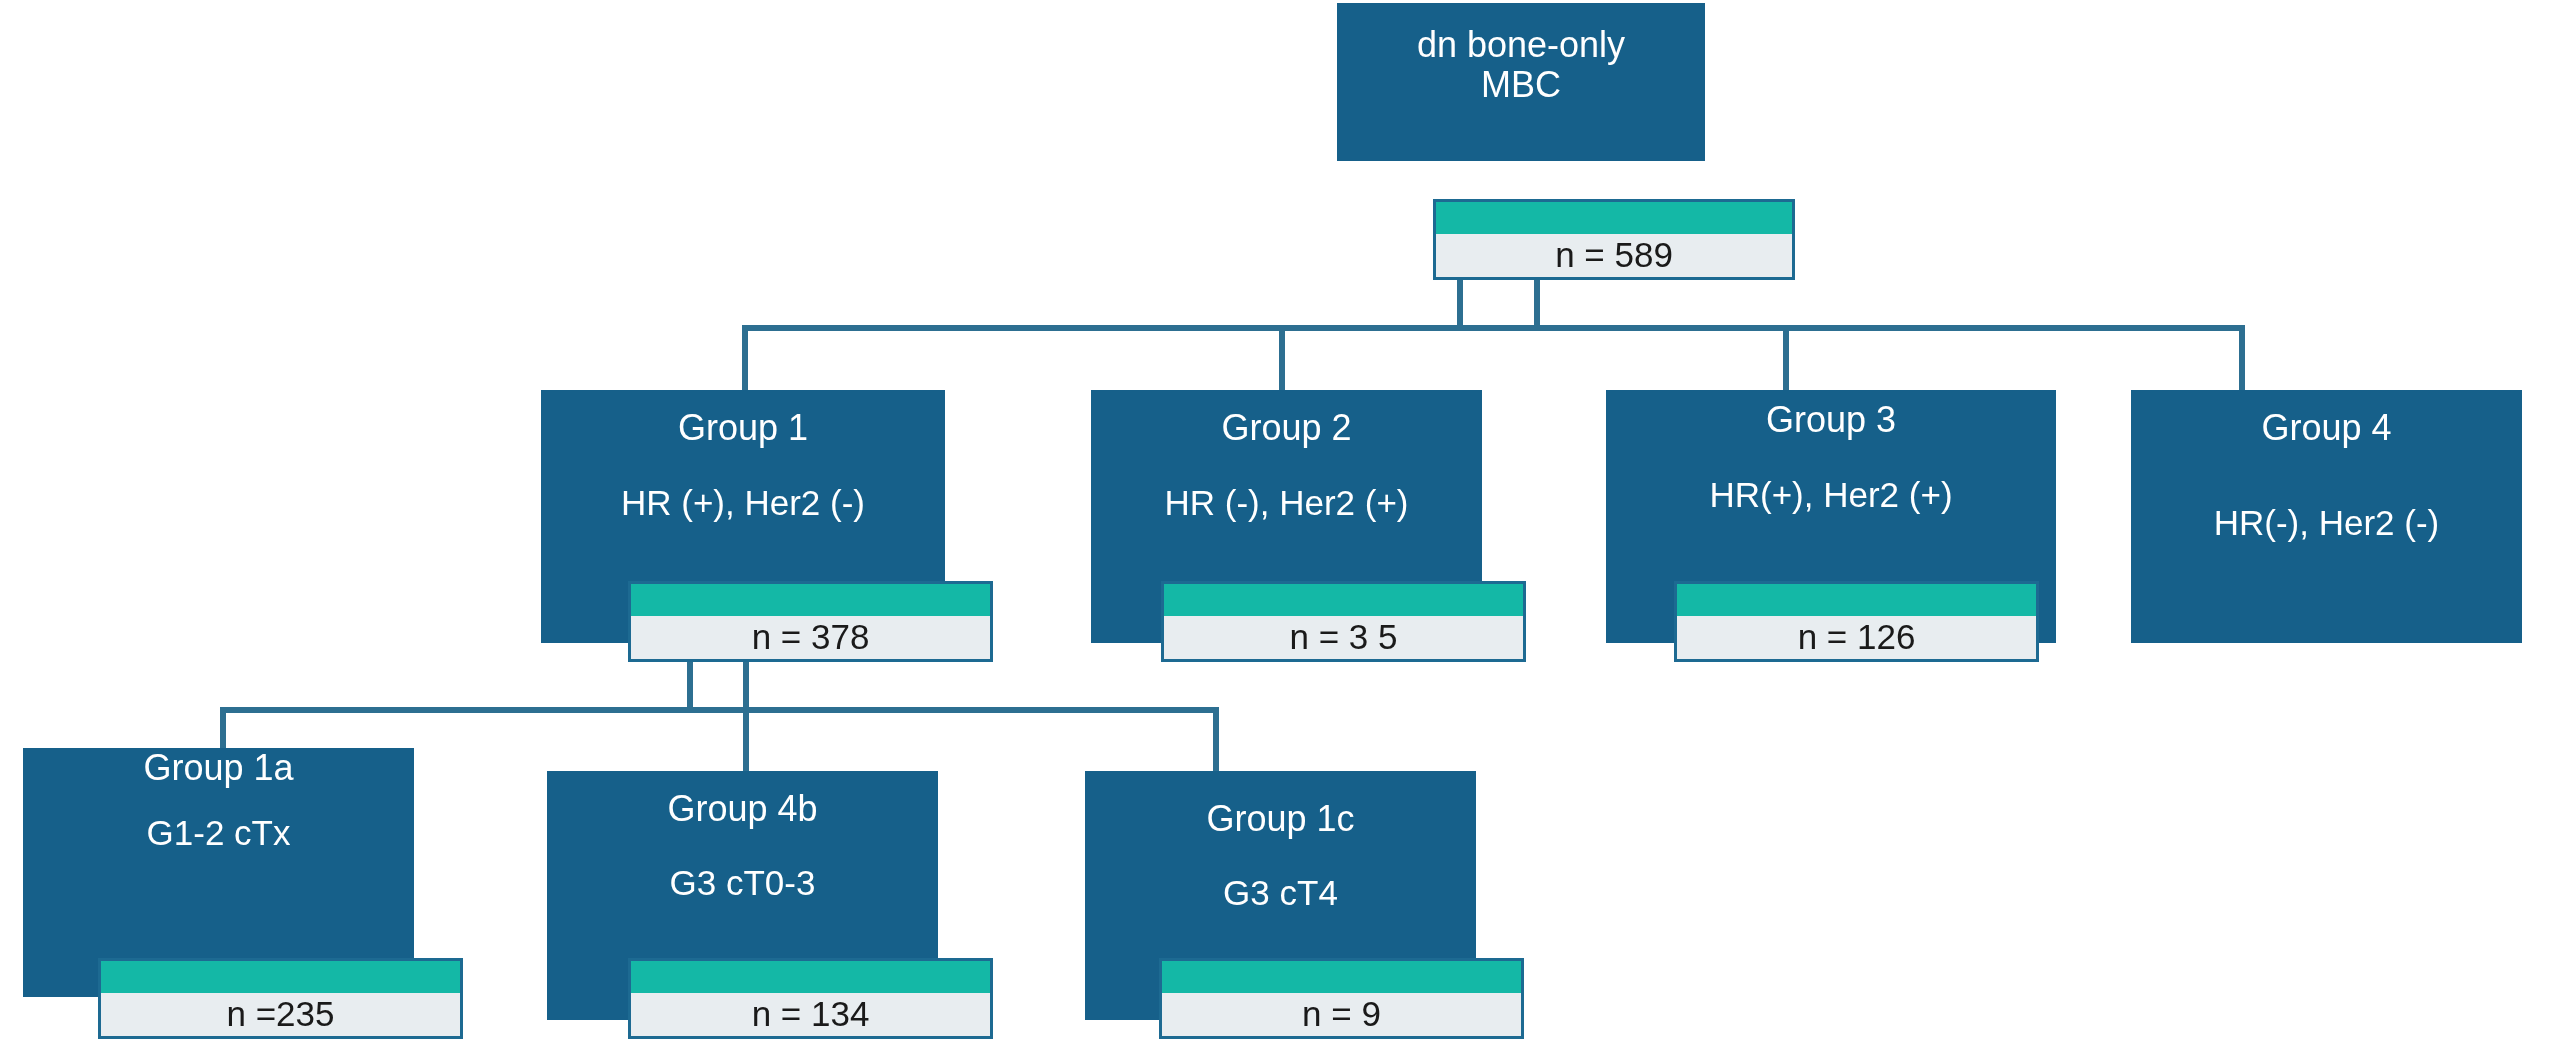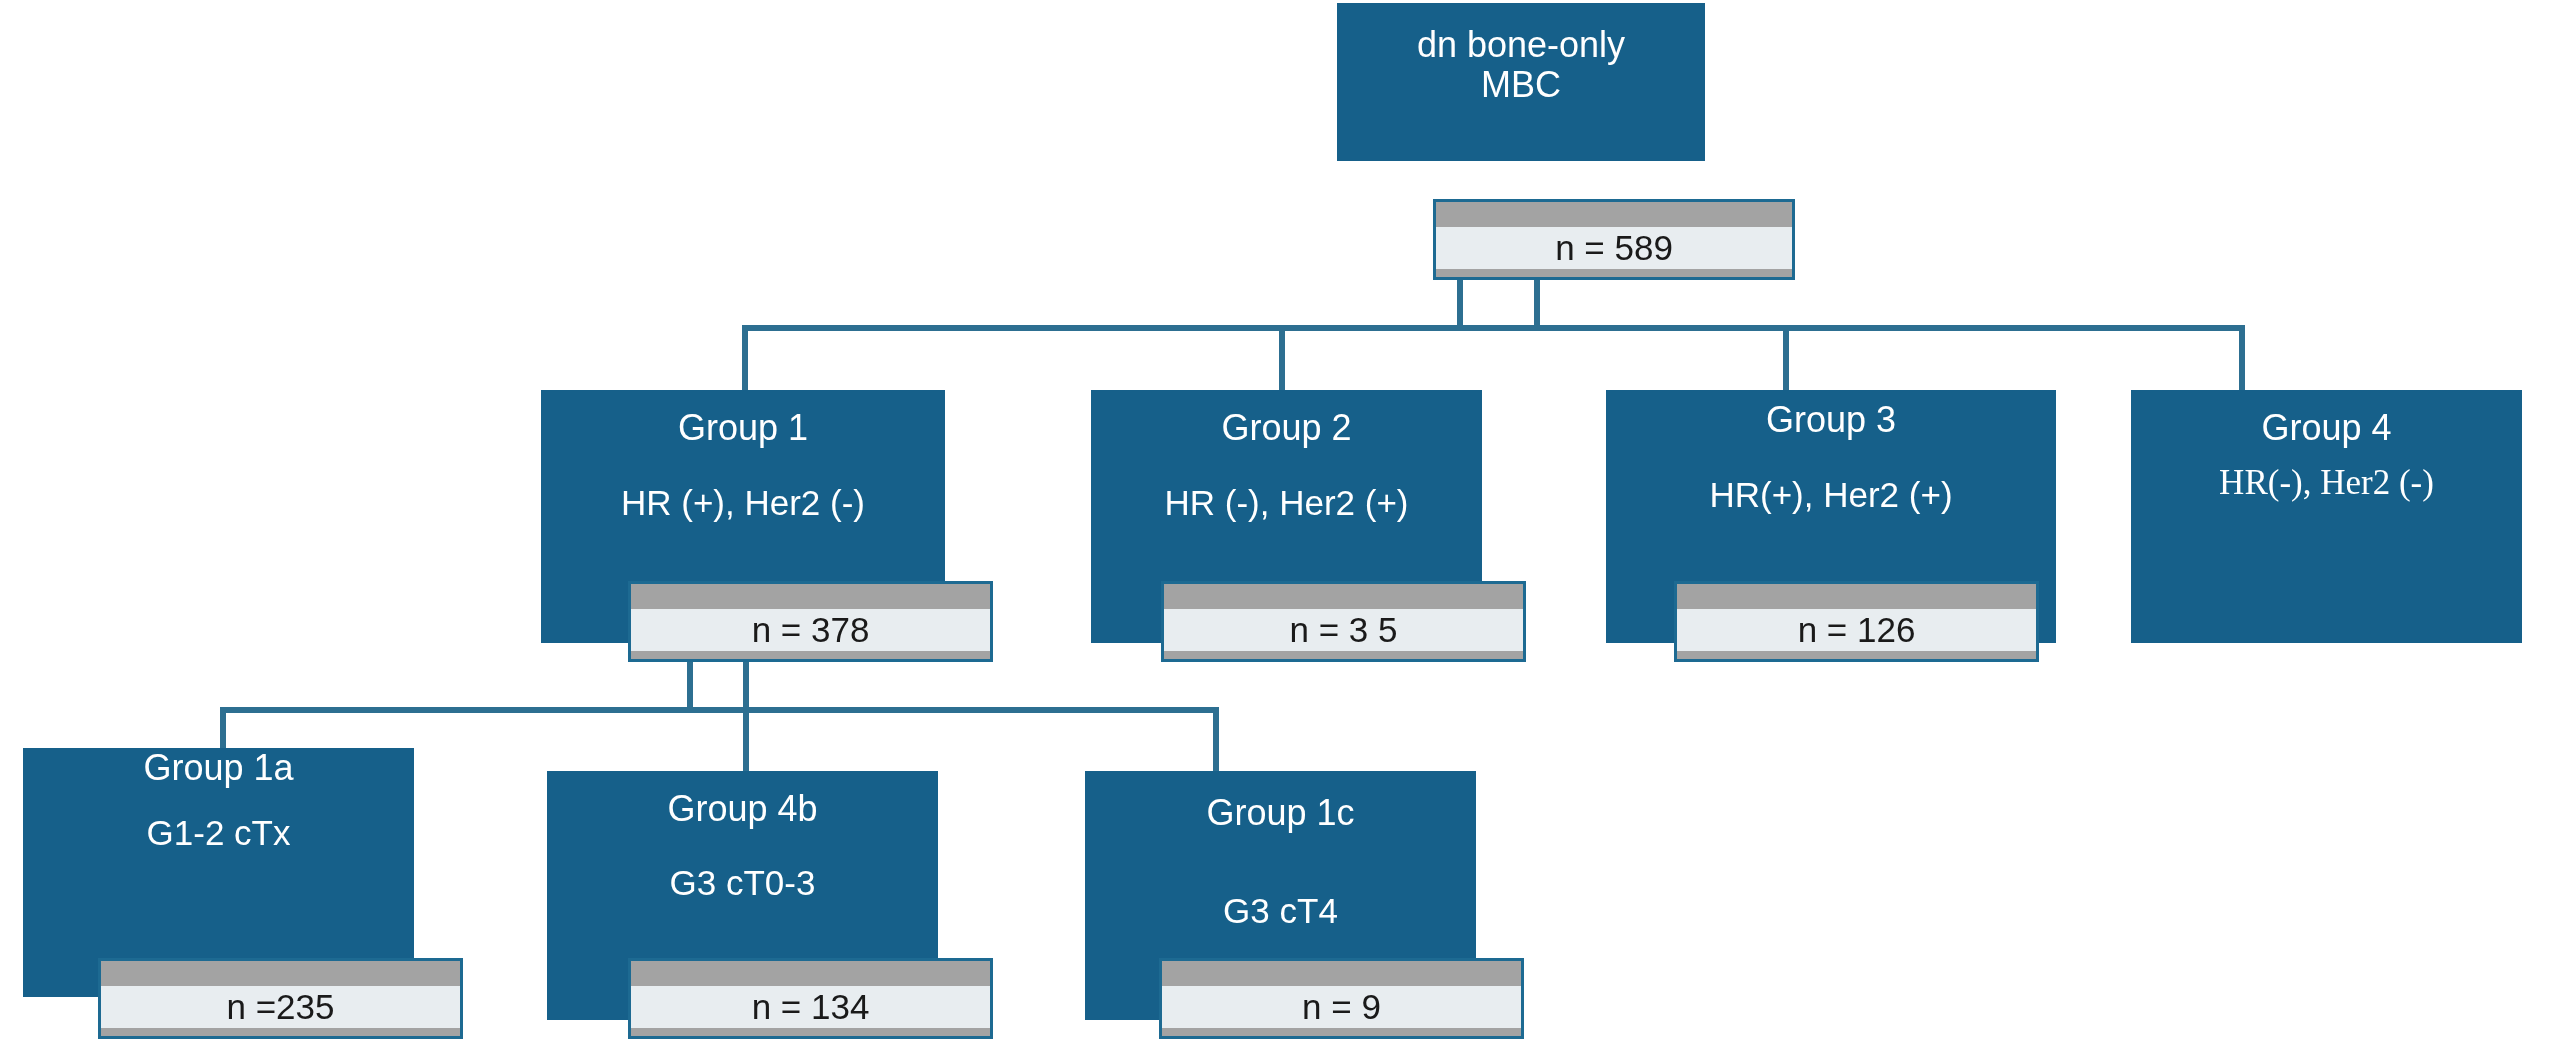--- a/index.html
+++ b/index.html
@@ -53,11 +53,11 @@
   
   .nbox {
     position: absolute;
-    background: #a3a3a3;
+    background: #14b8a6;
     border: 3.3px solid #1d6a92;
     box-sizing: border-box;
     display: flex;
-    align-items: center;
+    align-items: flex-end;
     justify-content: center;
     padding-top: 17px;
   }

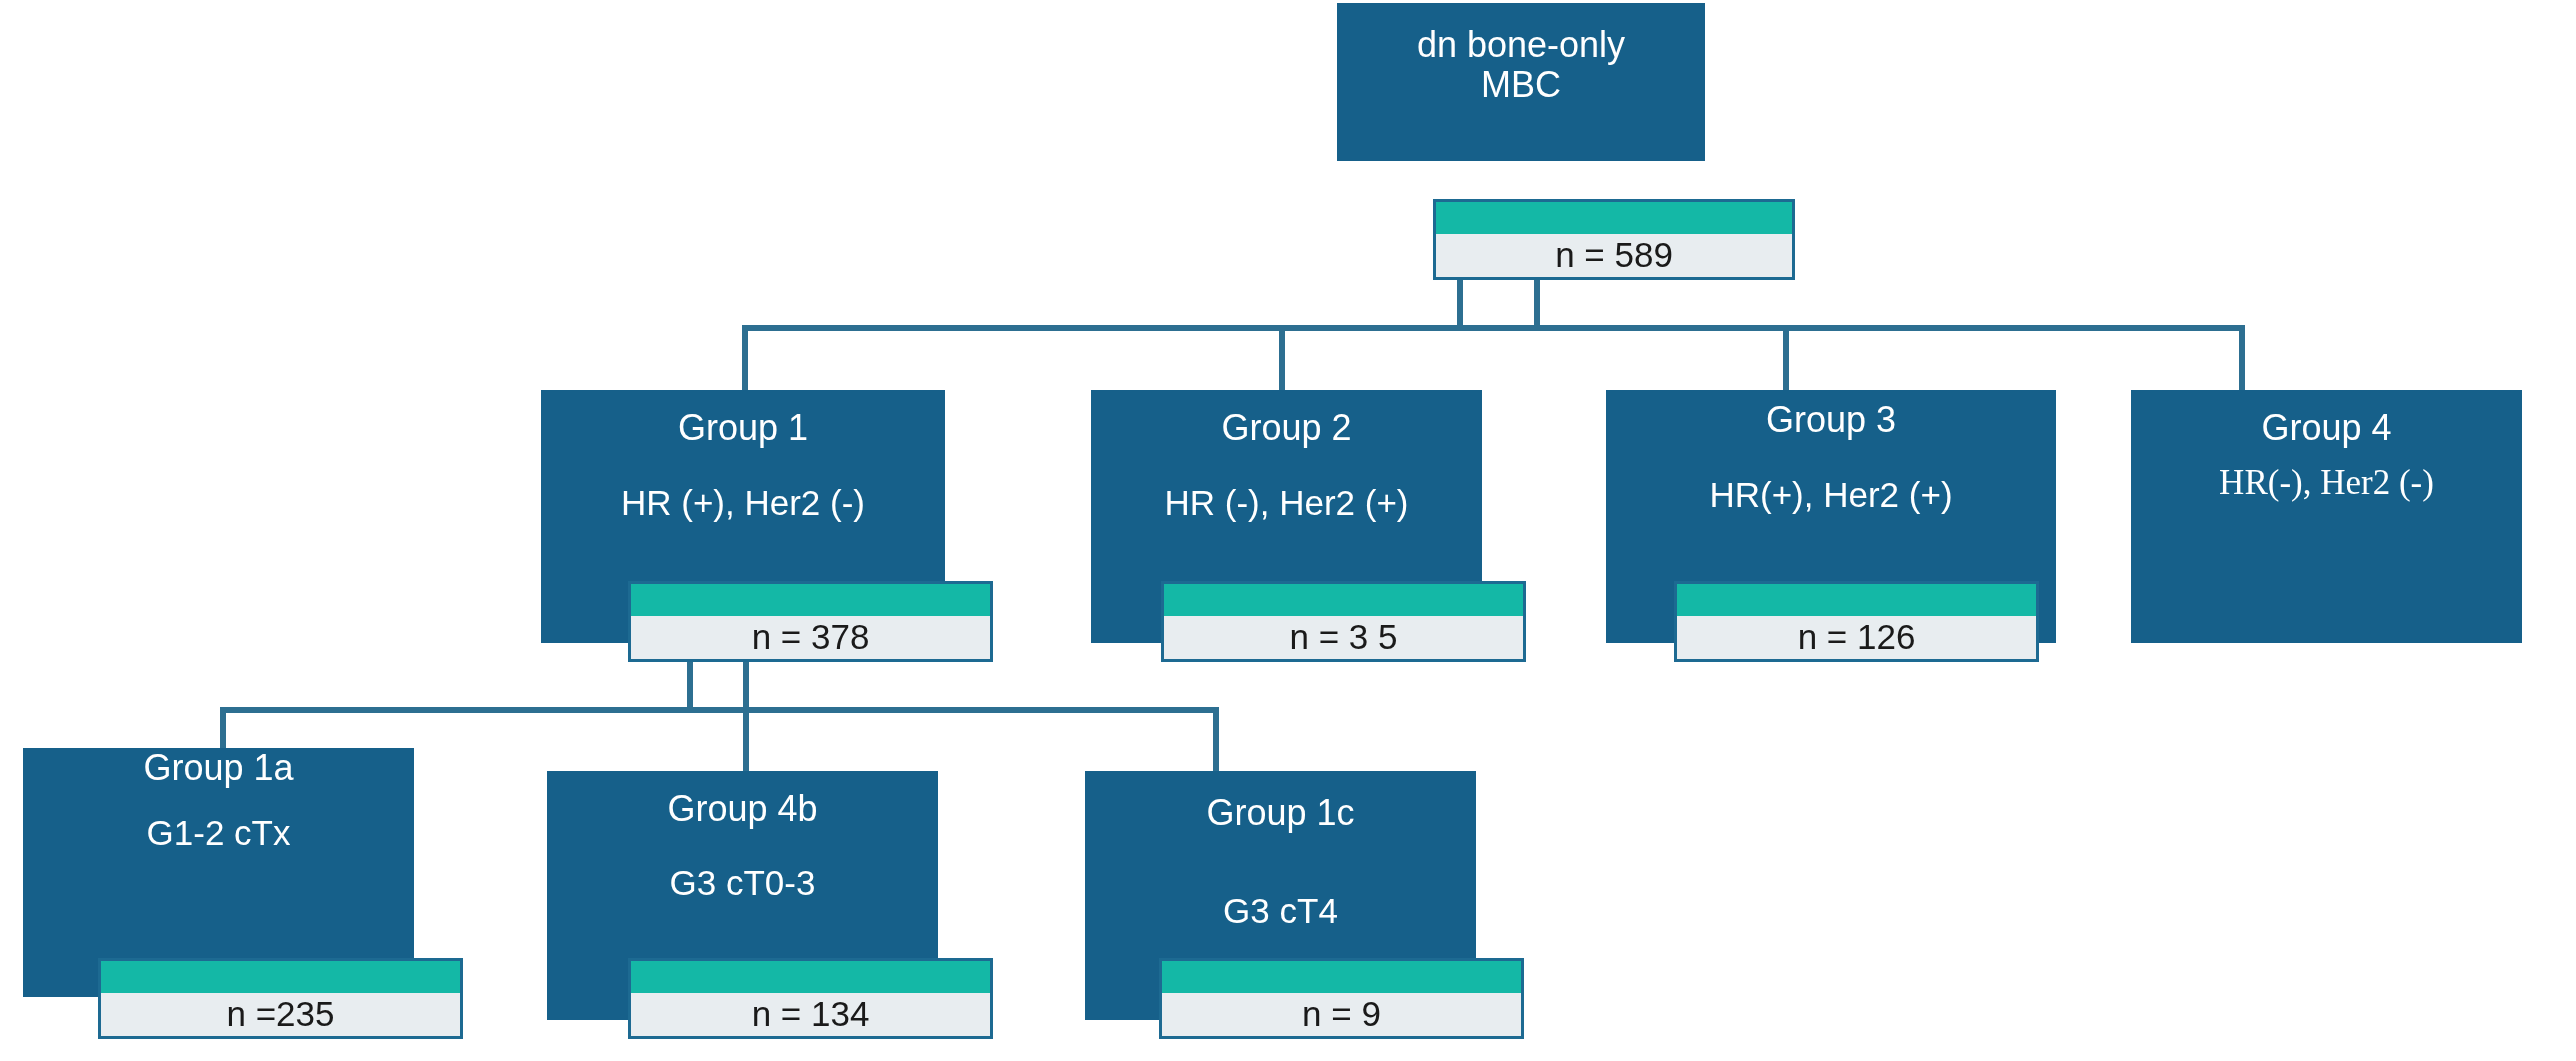--- a/index.html
+++ b/index.html
@@ -120,7 +120,7 @@
 
   <div class="node" style="left:2131px; top:390px; width:391px; height:253px; padding-top:18px;">
     <div class="node-title">Group 4</div>
-    <div class="node-sub" style="margin-top:16px;font-family:Liberation Serif, serif;">HR(-), Her2 (-)</div>
+    <div class="node-sub" style="margin-top:56px;">HR(-), Her2 (-)</div>
   </div>
 
   <div class="conn conn-v" style="left:687px; top:662px; height:50px;"></div>

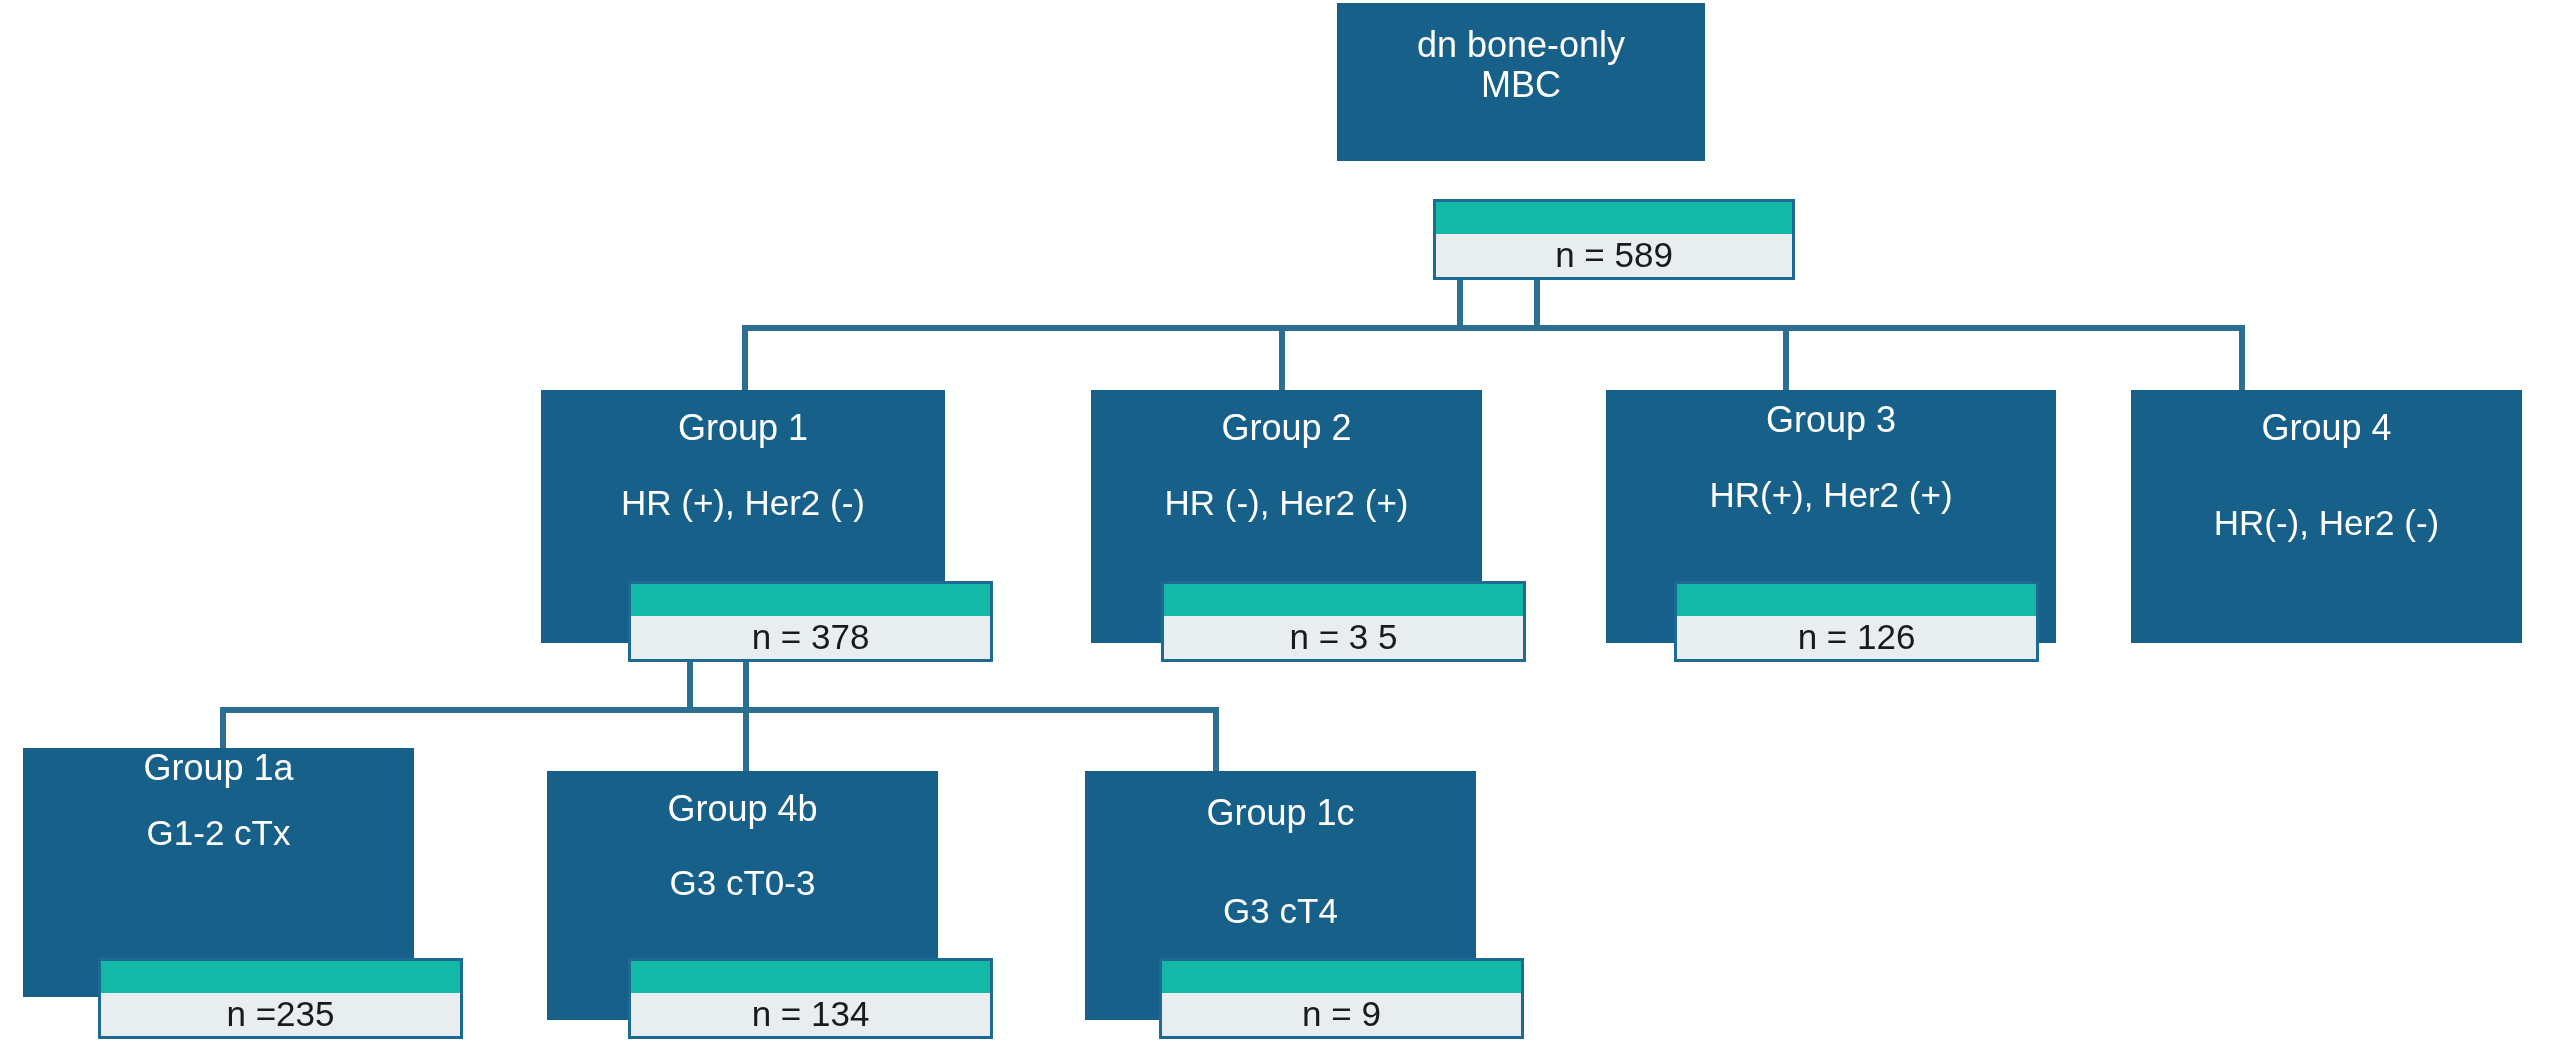--- a/index.html
+++ b/index.html
@@ -148,7 +148,7 @@
     <div class="nbox-inner">n = 134</div>
   </div>
 
-  <div class="node" style="left:1085px; top:771px; width:391px; height:249px; padding-top:22px;gap:24px;">
+  <div class="node" style="left:1085px; top:771px; width:391px; height:249px; padding-top:28px;">
     <div class="node-title">Group 1c</div>
     <div class="node-sub" style="margin-top:35px;">G3 cT4</div>
   </div>

